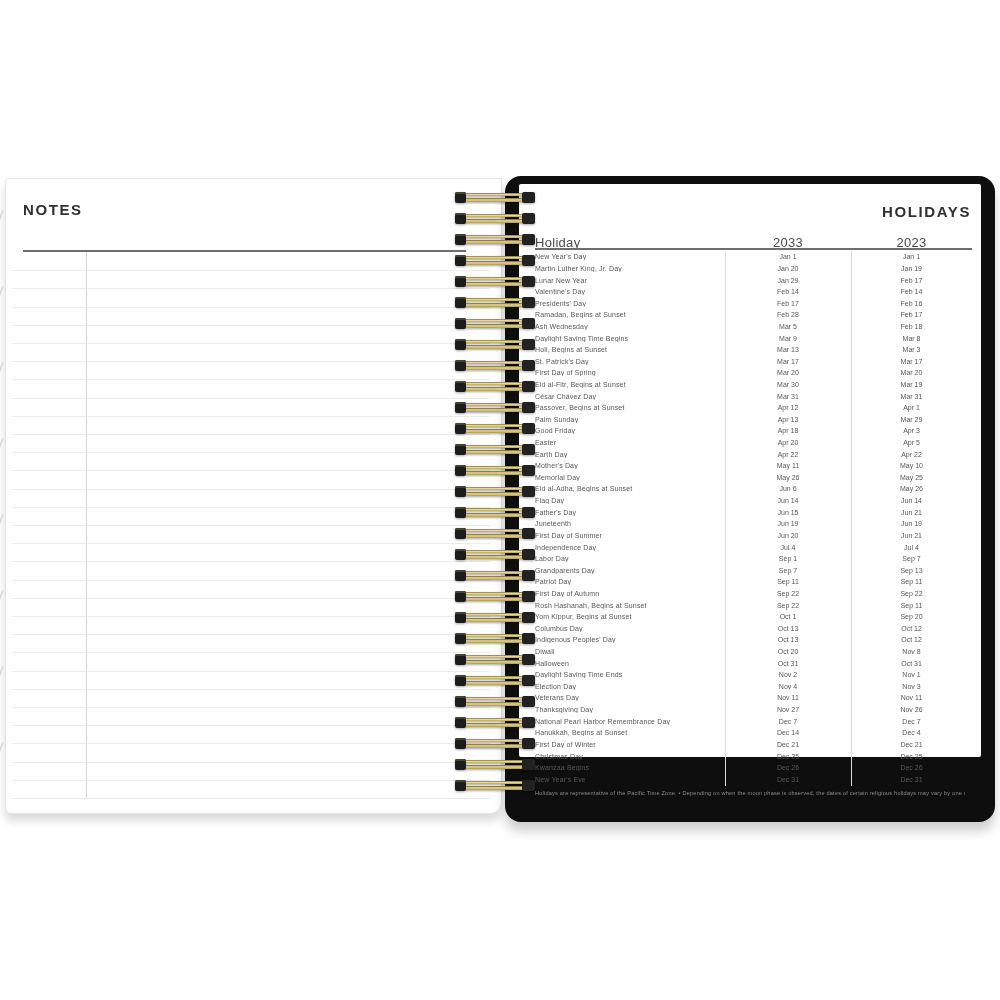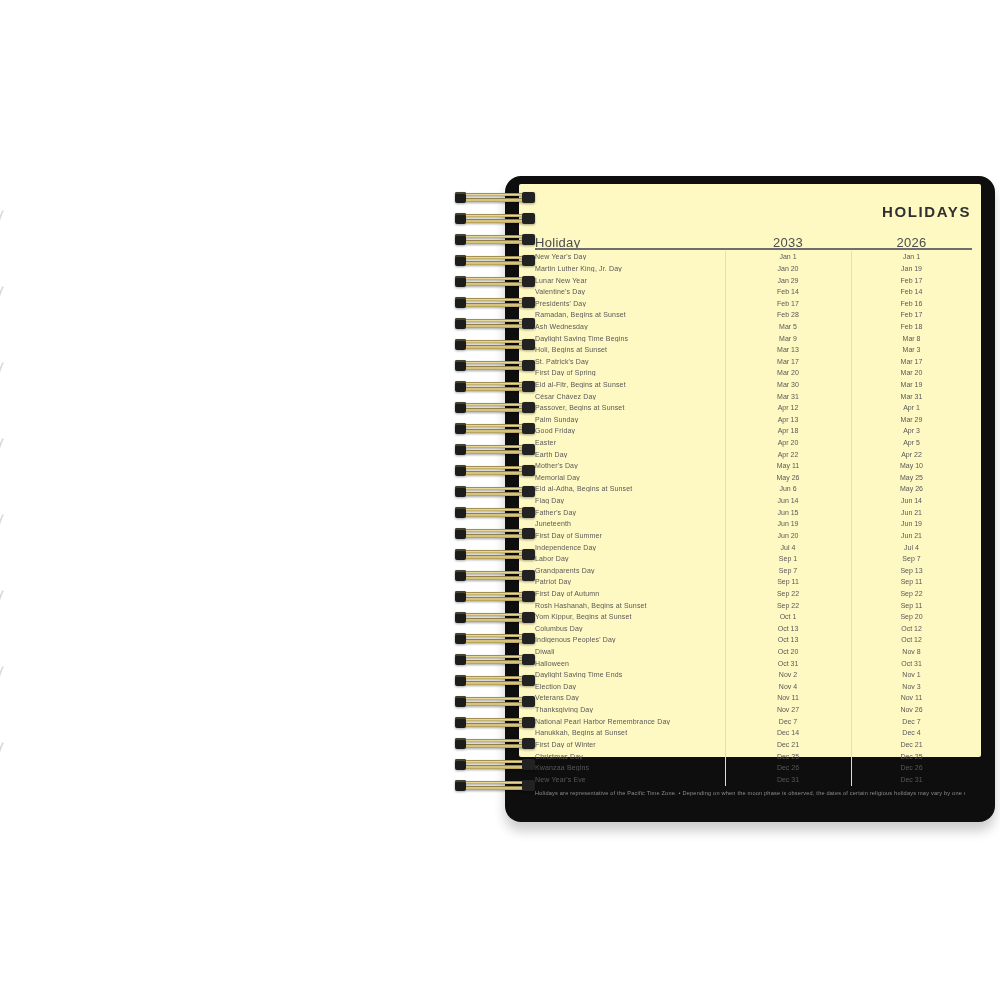--- a/index.html
+++ b/index.html
@@ -61,6 +61,12 @@
 
 <div class="canvas">
 
+  <div class="left-page">
+    <div class="notes-title">NOTES</div>
+    <div class="notes-headline"></div>
+    <div class="notes-vline"></div>
+    <div class="notes-rules"></div>
+  </div>
   <div id="curls">
       <div class="page-curl" style="left: -6px; top: 205px;"></div>
       <div class="page-curl" style="left: -6px; top: 281px;"></div>

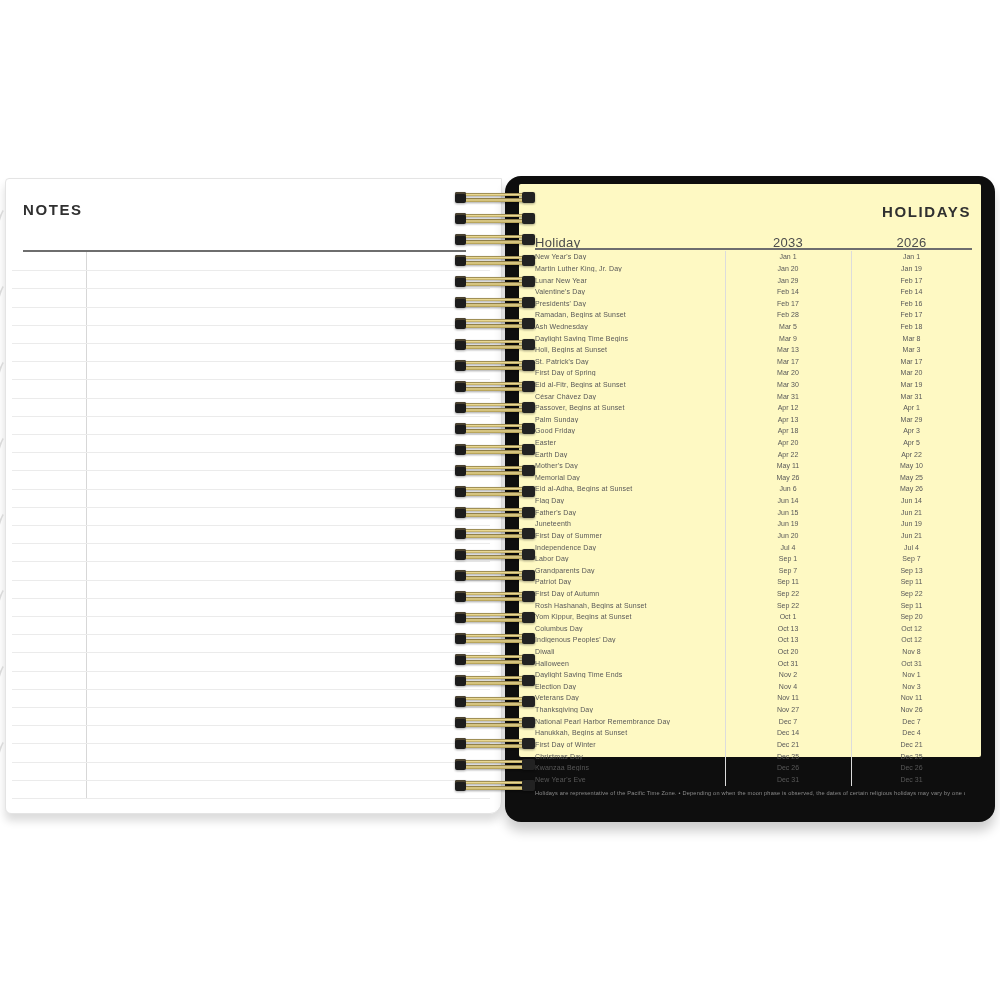--- a/index.html
+++ b/index.html
@@ -36,7 +36,7 @@
   
   .cover{position:absolute;left:505px;top:176px;width:490px;height:646px;background:#0e0e0e;
          border-radius:16px;box-shadow:0 9px 12px rgba(0,0,0,0.20);}
-  .right-page{position:absolute;left:14px;top:8px;width:462px;height:573px;background:#fef9c3;
+  .right-page{position:absolute;left:14px;top:8px;width:462px;height:573px;background:#ffffff;
          border-radius:2px;}
   .hol-title{position:absolute;top:19px;right:10px;font-size:15px;font-weight:700;
          letter-spacing:1.6px;color:#303030;}

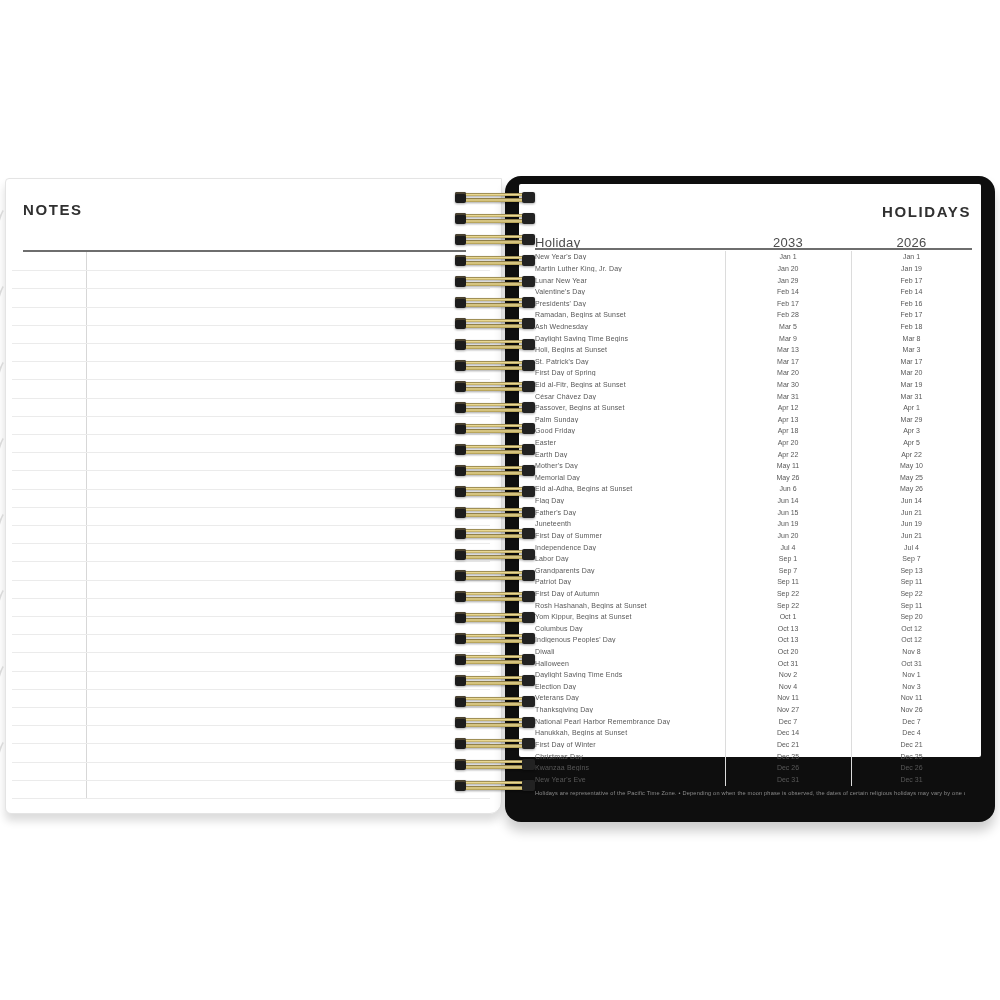--- a/index.html
+++ b/index.html
@@ -84,7 +84,7 @@
       <div class="thead">
         <span class="h-name">Holiday</span>
         <span class="h-y1">2033</span>
-        <span class="h-y2">2026</span>
+        <span class="h-y2">2023</span>
       </div>
       <div class="thead-rule"></div>
       <div class="vdiv v1"></div>

